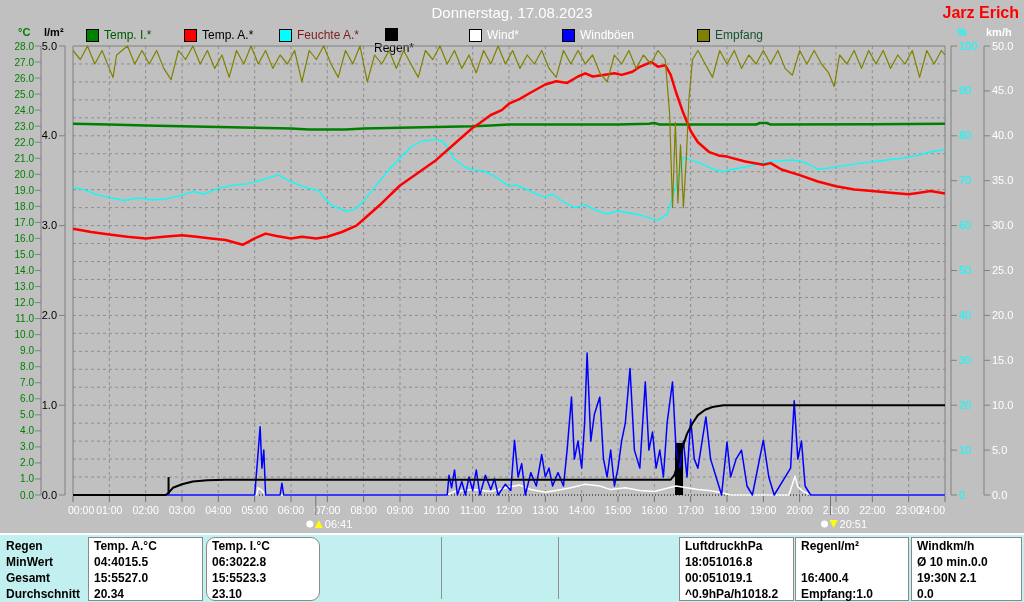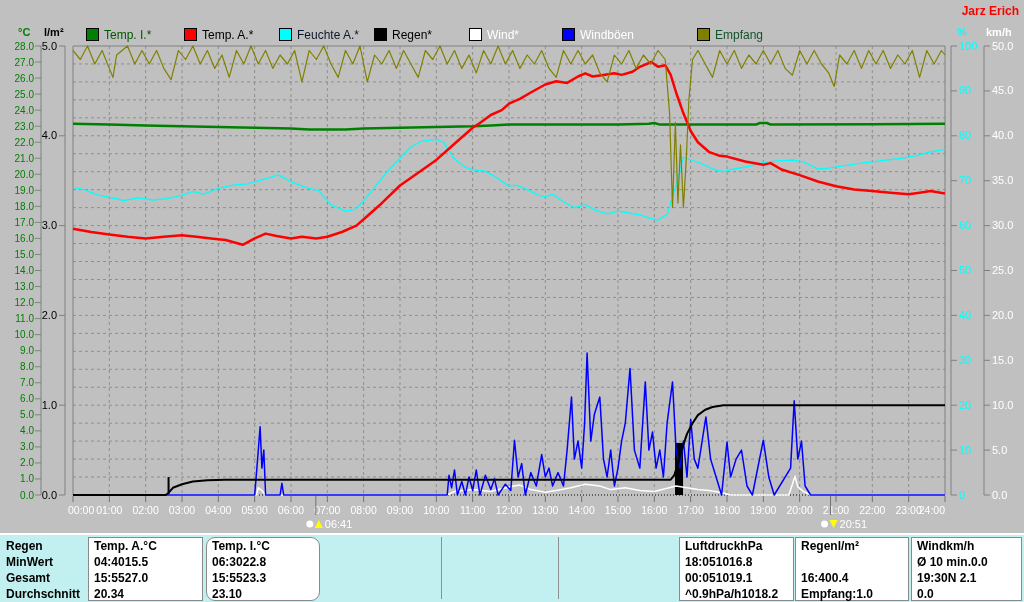--- a/index.html
+++ b/index.html
@@ -24,6 +24,7 @@
 <body>
 
 <div id="root">
+  <div id="title" class="abs">Donnerstag, 17.08.2023</div>
   <div id="station" class="abs">Jarz Erich</div>
 
   <div class="abs axtitle" style="left:18px;color:#008000;">°C</div>

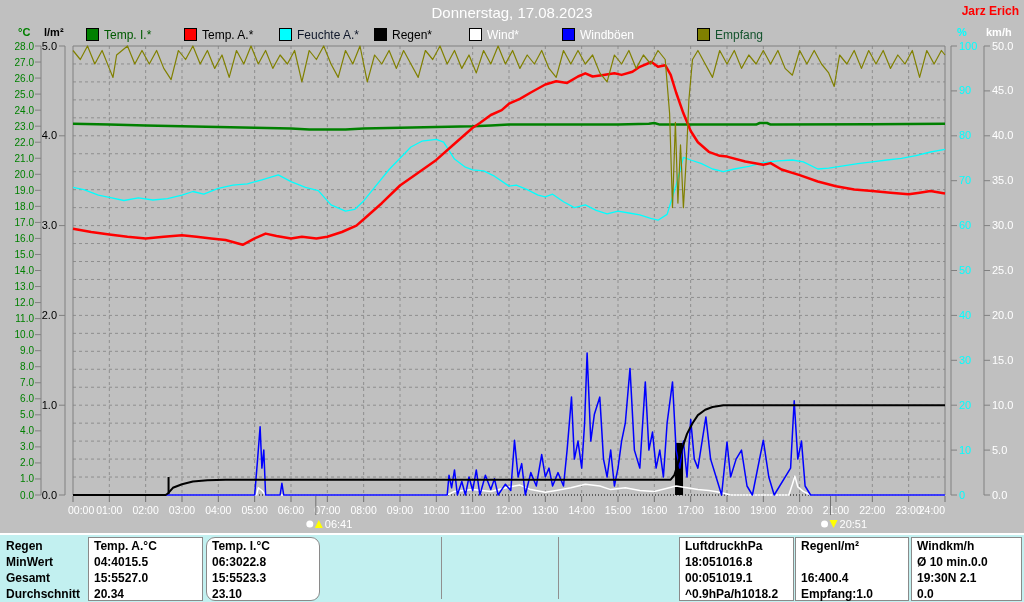--- a/index.html
+++ b/index.html
@@ -7,7 +7,7 @@
         font-family:"Liberation Sans",sans-serif;}
   .abs{position:absolute;}
   #title{top:4px;left:0;width:1024px;text-align:center;color:#ffffff;font-size:15px;}
-  #station{top:4px;right:5px;color:#ff0000;font-size:12px;font-weight:bold;}
+  #station{top:4px;right:5px;color:#ff0000;font-size:16px;font-weight:bold;}
   .axtitle{top:26px;font-size:11px;font-weight:bold;}
   #legend .item{position:absolute;top:28px;height:14px;display:flex;align-items:flex-start;font-size:12px;}
   #legend .sq{width:11px;height:11px;border:1px solid #000;margin-right:5px;flex:none;}

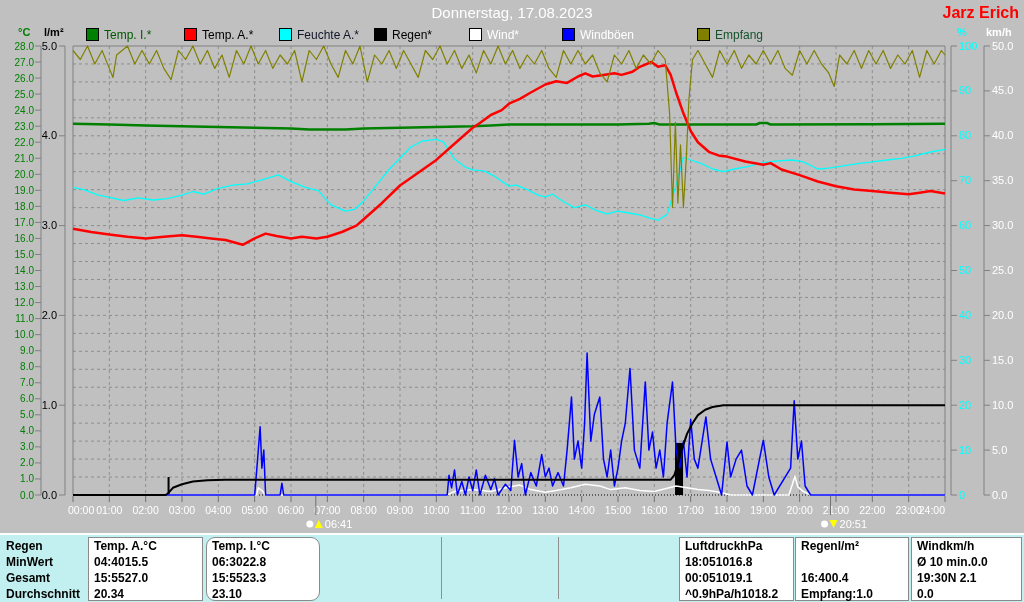--- a/index.html
+++ b/index.html
@@ -9,7 +9,7 @@
   #title{top:4px;left:0;width:1024px;text-align:center;color:#ffffff;font-size:15px;}
   #station{top:4px;right:5px;color:#ff0000;font-size:16px;font-weight:bold;}
   .axtitle{top:26px;font-size:11px;font-weight:bold;}
-  #legend .item{position:absolute;top:28px;height:14px;display:flex;align-items:flex-start;font-size:12px;}
+  #legend .item{position:absolute;top:28px;height:14px;display:flex;align-items:center;font-size:12px;}
   #legend .sq{width:11px;height:11px;border:1px solid #000;margin-right:5px;flex:none;}
   #chart{position:absolute;top:0;left:0;}
   #btable{top:533px;left:0;width:1024px;height:69px;background:#c2f0f0;border-top:2px solid #ffffff;

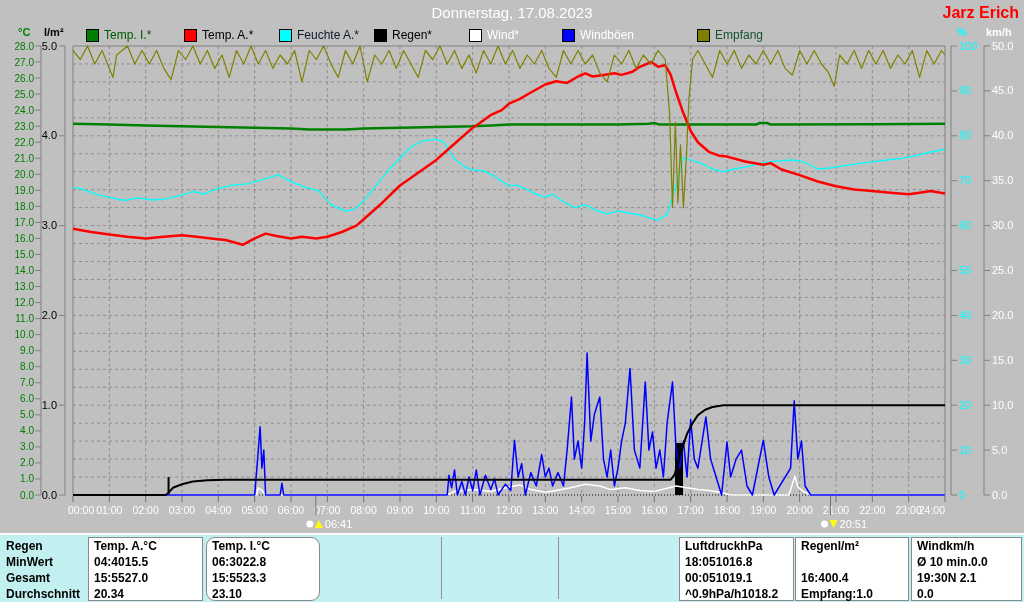--- a/index.html
+++ b/index.html
@@ -41,7 +41,7 @@
         <span class="sq" style="background: rgb(255, 0, 0);"></span>
         <span>Temp. A.*</span>
       </div>
-      <div class="item" style="left: 279px; color: #0f172a;">
+      <div class="item" style="left: 279px; color: #7f1d1d;">
         <span class="sq" style="background: rgb(0, 255, 255);"></span>
         <span>Feuchte A.*</span>
       </div>

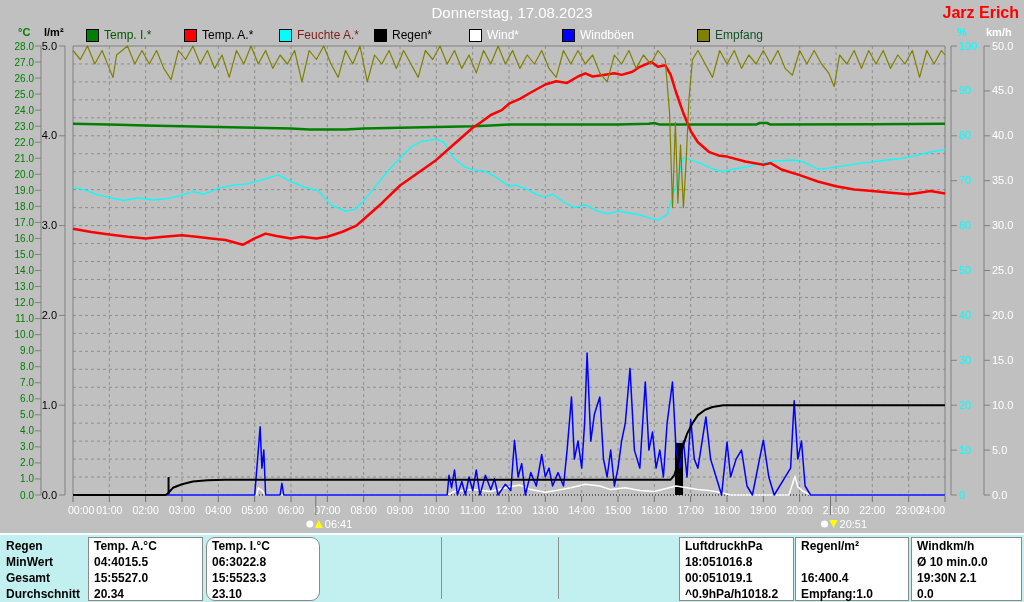--- a/index.html
+++ b/index.html
@@ -45,7 +45,7 @@
         <span class="sq" style="background: rgb(0, 255, 255);"></span>
         <span>Feuchte A.*</span>
       </div>
-      <div class="item" style="left: 374px; color: rgb(0, 0, 0);">
+      <div class="item" style="left: 374px; color: rgb(0, 0, 0); flex-direction: column;">
         <span class="sq" style="background: rgb(0, 0, 0);"></span>
         <span>Regen*</span>
       </div>

